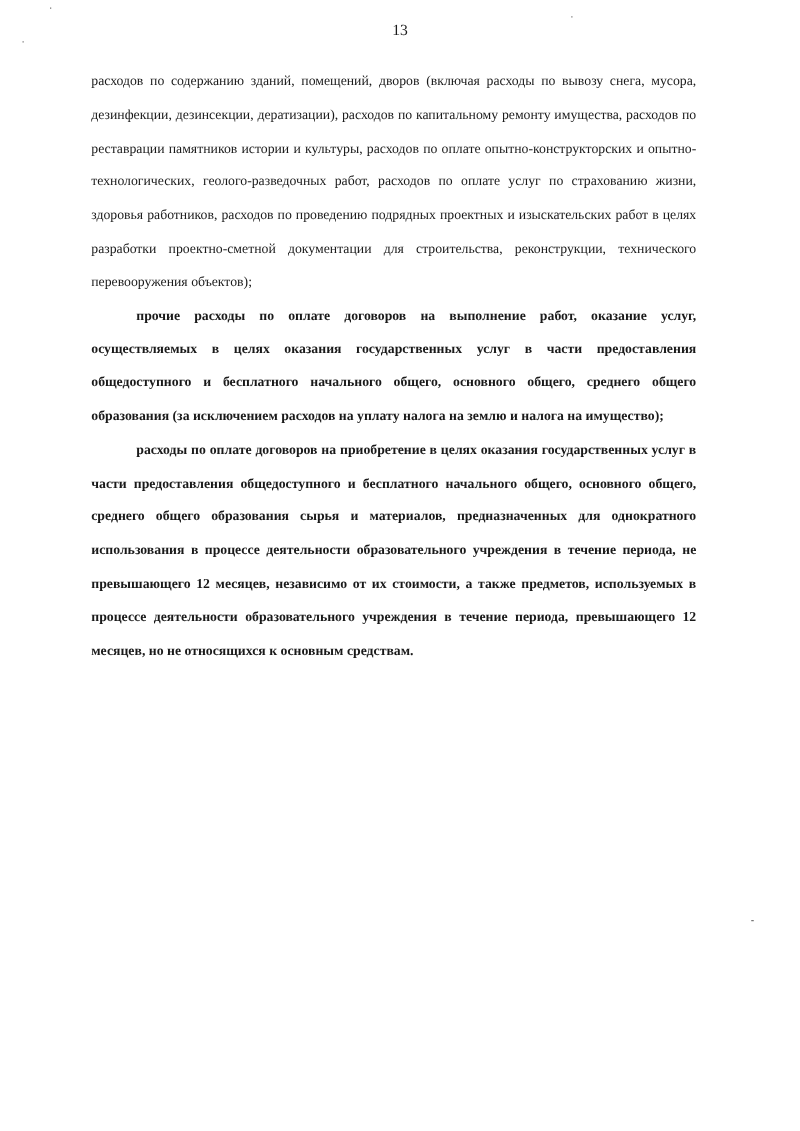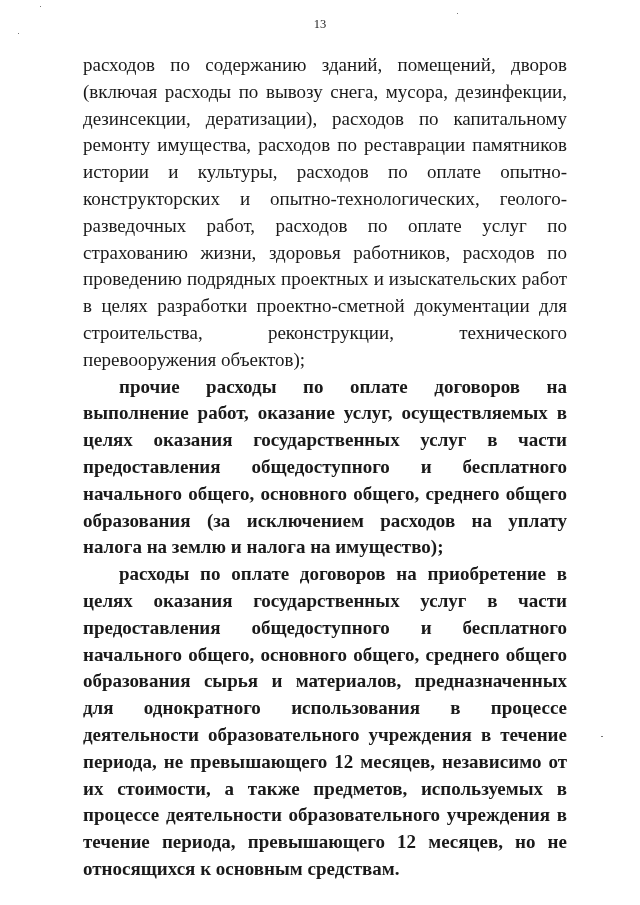--- a/index.html
+++ b/index.html
@@ -15,8 +15,8 @@
       text-align: center; font-size: 12.5px; line-height: 14px;
     }
     .body-text {
-      position: absolute; left: 83px; top: 52px; width: 484px;
-      font-size: 19px; line-height: 26.8px;
+      position: absolute; left: 73px; top: 52px; width: 484px;
+      font-size: 11px; line-height: 26.8px;
     }
     .body-text p {
       margin: 0; text-align: justify; text-align-last: left;

